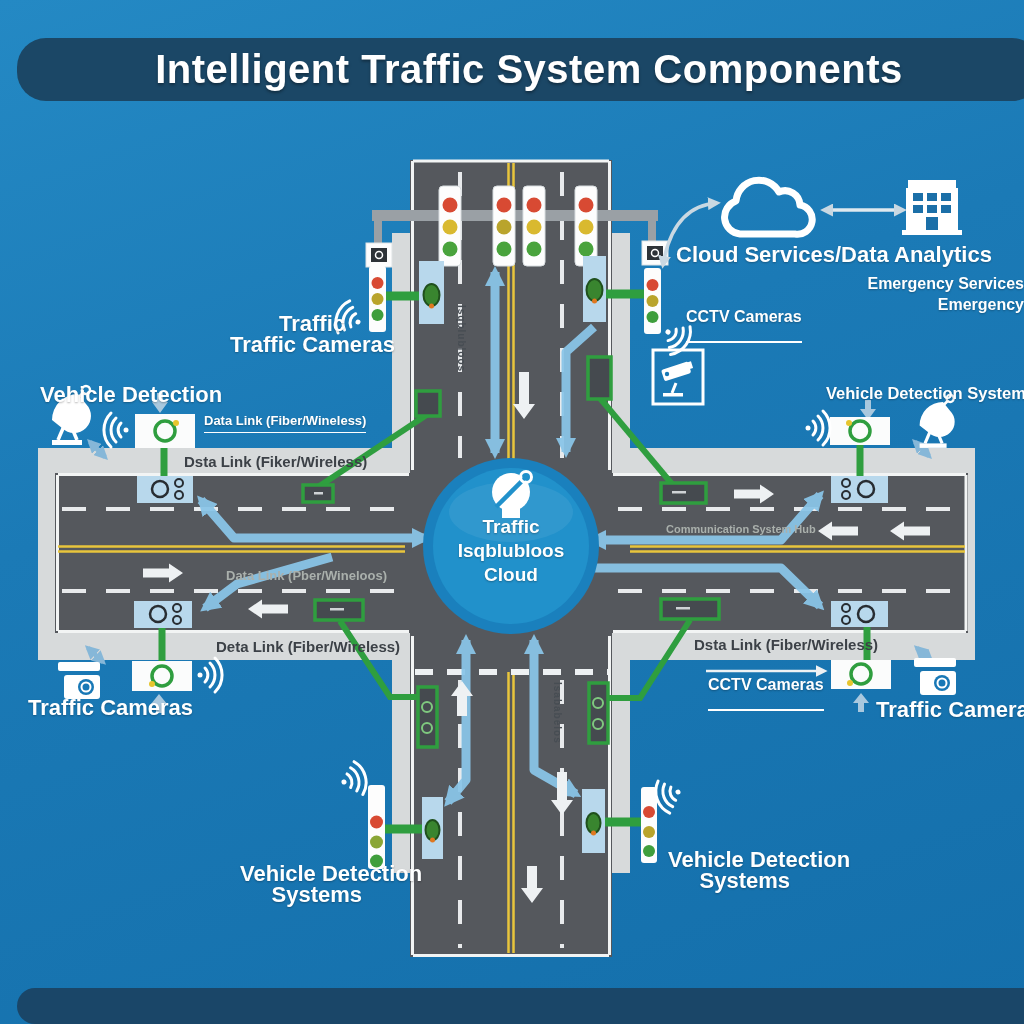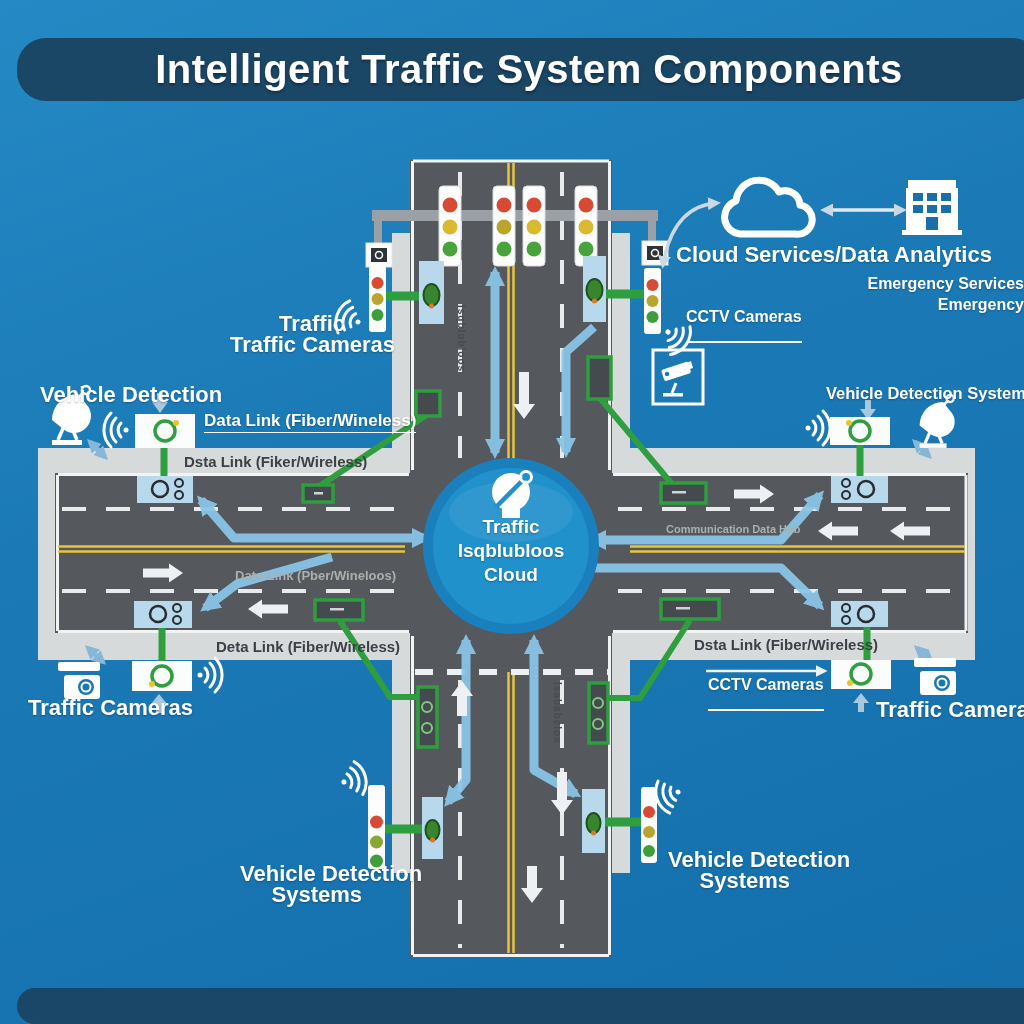--- a/index.html
+++ b/index.html
@@ -443,7 +443,7 @@
   <div class="lbl ul" style="left:686px;top:306px;font-size:16px;">CCTV Cameras</div>
   <div class="lbl" style="left:826px;top:383px;font-size:16.5px;">Vehicle Detection Systems</div>
   <div class="lbl" style="left:40px;top:384px;">Vehicle Detection</div>
-  <div class="lbl" style="left:204px;top:410px;font-size:17px;border-bottom:1.5px solid #fff;padding-bottom:1px;">Data Link (Fiber/Wineless)</div>
+  <div class="lbl" style="left:204px;top:410px;font-size:13px;border-bottom:1.5px solid #fff;padding-bottom:1px;">Data Link (Fiber/Wineless)</div>
   <div class="lbl dark" style="left:184px;top:451px;text-align:center;">Dsta Link (Fiker/Wireless)</div>
   <div class="lbl gray" style="left:235px;top:565px;">Data Link (Pber/Wineloos)</div>
   <div class="lbl dark" style="left:216px;top:636px;">Deta Link (Fiber/Wireless)</div>

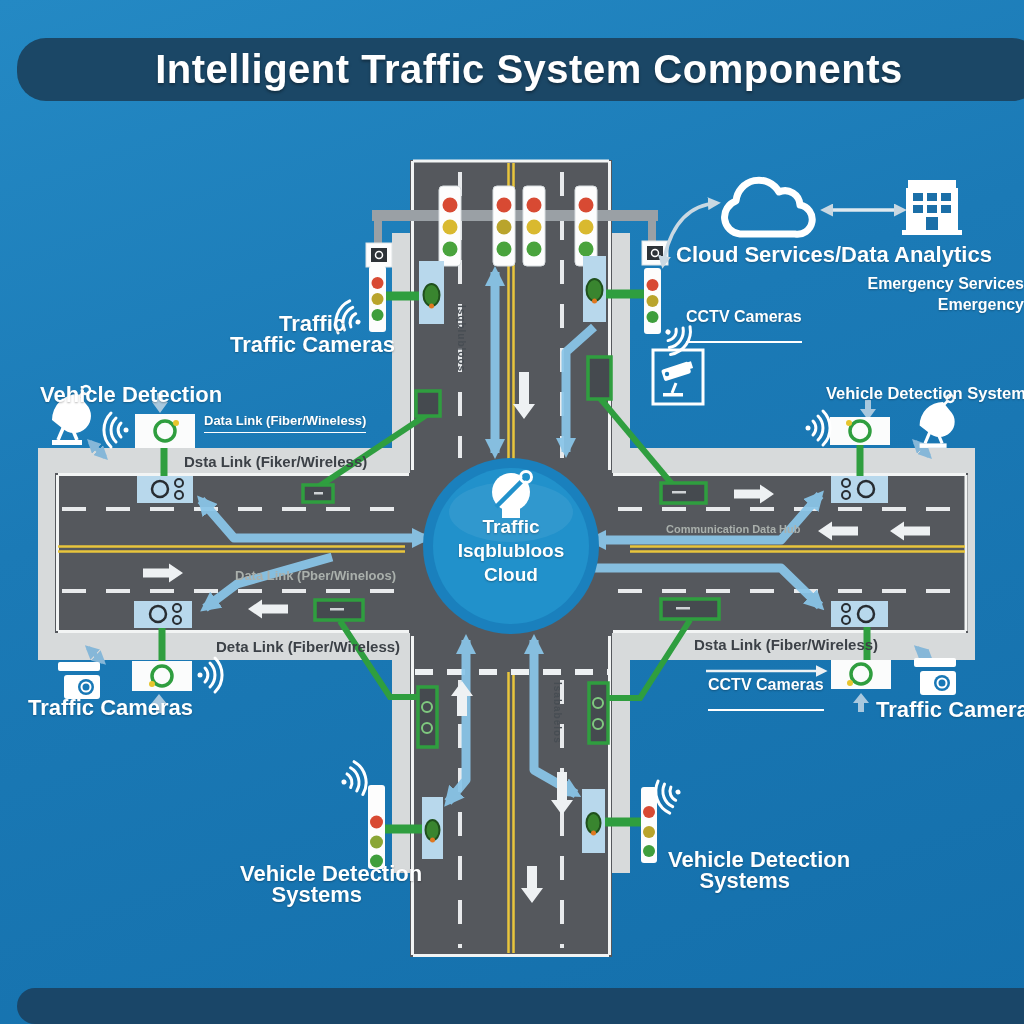--- a/index.html
+++ b/index.html
@@ -447,7 +447,7 @@
   <div class="lbl dark" style="left:184px;top:451px;text-align:center;">Dsta Link (Fiker/Wireless)</div>
   <div class="lbl gray" style="left:235px;top:565px;">Data Link (Pber/Wineloos)</div>
   <div class="lbl dark" style="left:216px;top:636px;">Deta Link (Fiber/Wireless)</div>
-  <div class="lbl gray tiny" style="left:666px;top:519px;">Communication Data Hub</div>
+  <div class="lbl gray tiny" style="left:666px;top:519px;">Communication System Hub</div>
   <div class="lbl dark" style="left:694px;top:634px;">Dsta Link (Fiber/Wireless)</div>
   <div class="lbl" style="left:28px;top:697px;">Traffic Cameras</div>
   <div class="lbl ul" style="left:708px;top:674px;font-size:16px;">CCTV Cameras</div>

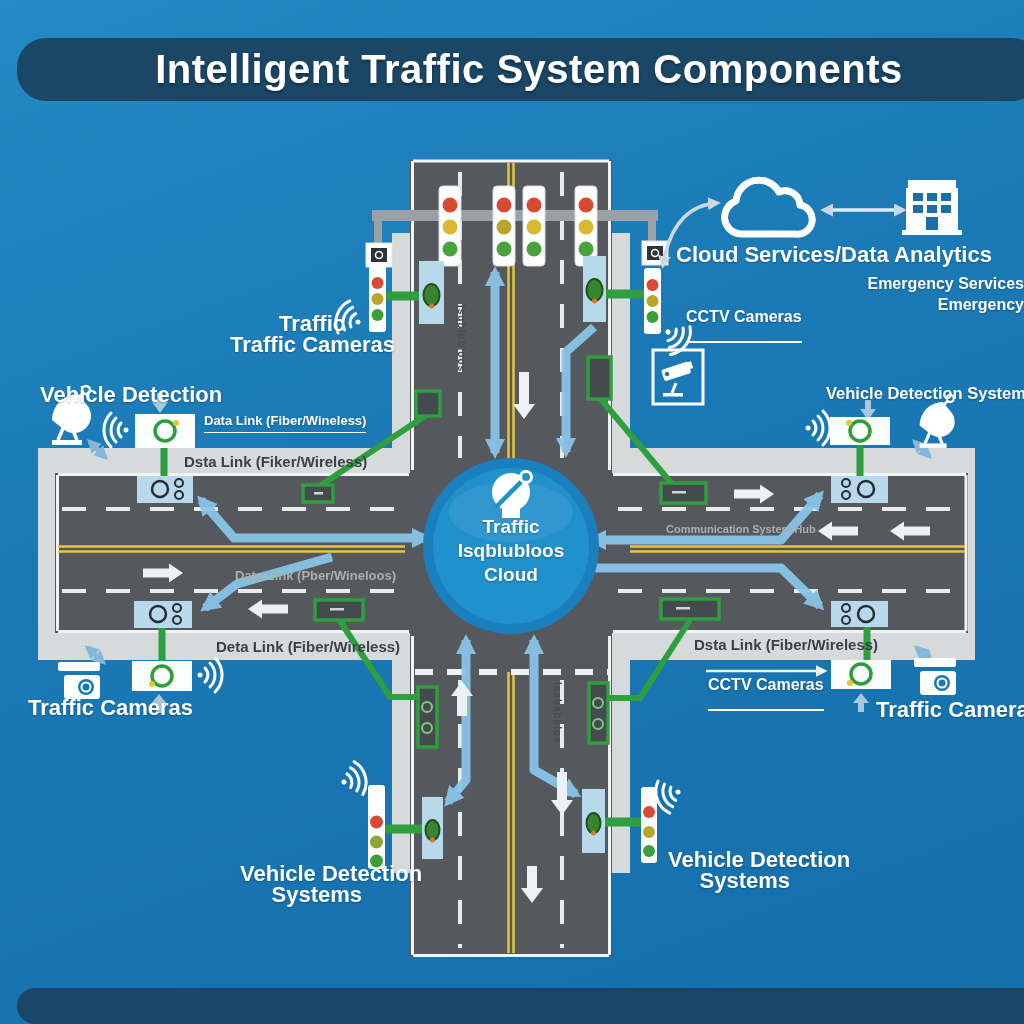--- a/index.html
+++ b/index.html
@@ -445,7 +445,7 @@
   <div class="lbl" style="left:40px;top:384px;">Vehicle Detection</div>
   <div class="lbl" style="left:204px;top:410px;font-size:13px;border-bottom:1.5px solid #fff;padding-bottom:1px;">Data Link (Fiber/Wineless)</div>
   <div class="lbl dark" style="left:184px;top:451px;text-align:center;">Dsta Link (Fiker/Wireless)</div>
-  <div class="lbl gray" style="left:235px;top:565px;">Data Link (Pber/Wineloos)</div>
+  <div class="lbl gray" style="left:226px;top:565px;">Data Link (Pber/Wineloos)</div>
   <div class="lbl dark" style="left:216px;top:636px;">Deta Link (Fiber/Wireless)</div>
   <div class="lbl gray tiny" style="left:666px;top:519px;">Communication System Hub</div>
   <div class="lbl dark" style="left:694px;top:634px;">Dsta Link (Fiber/Wireless)</div>

